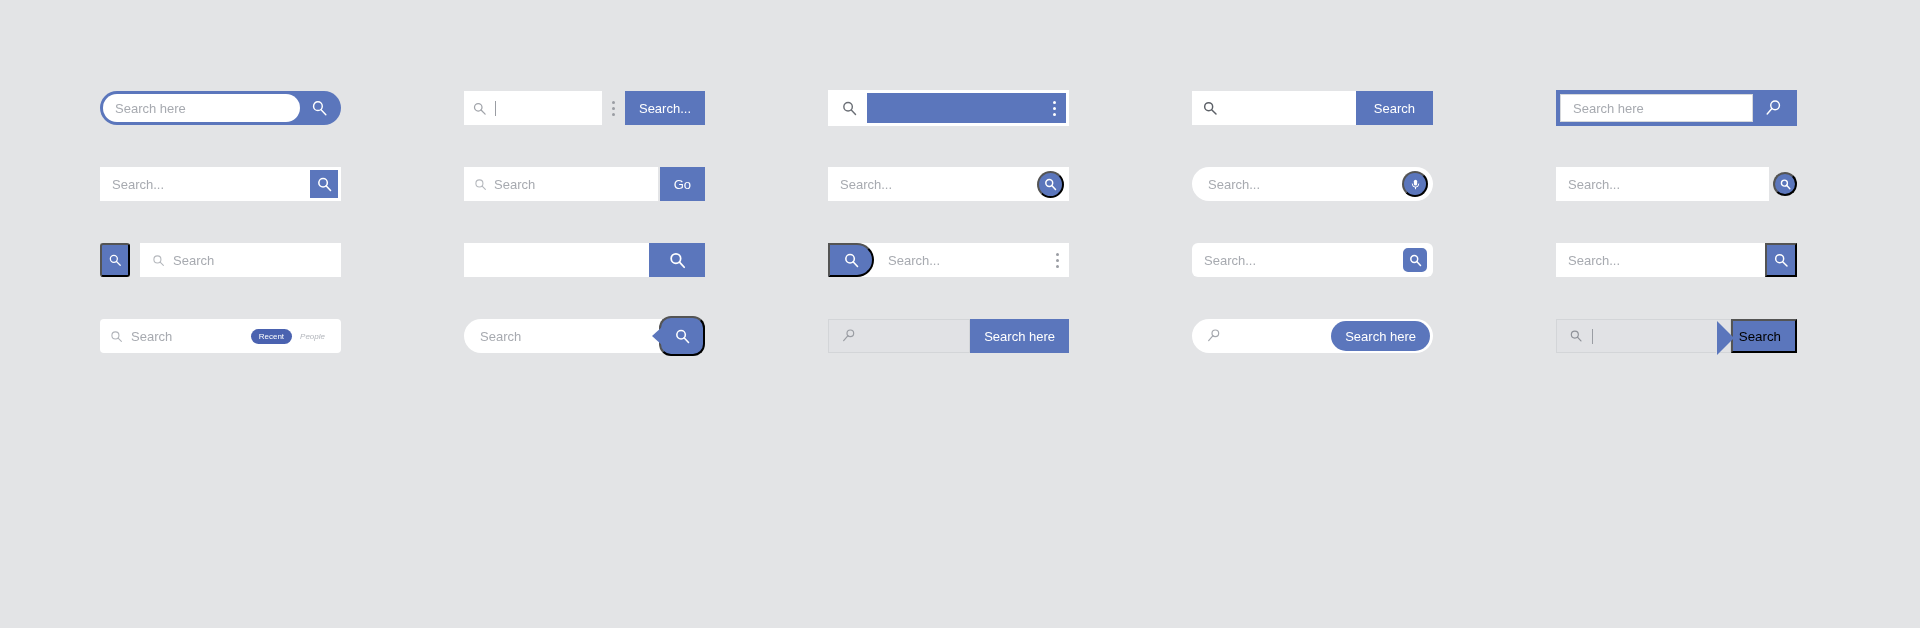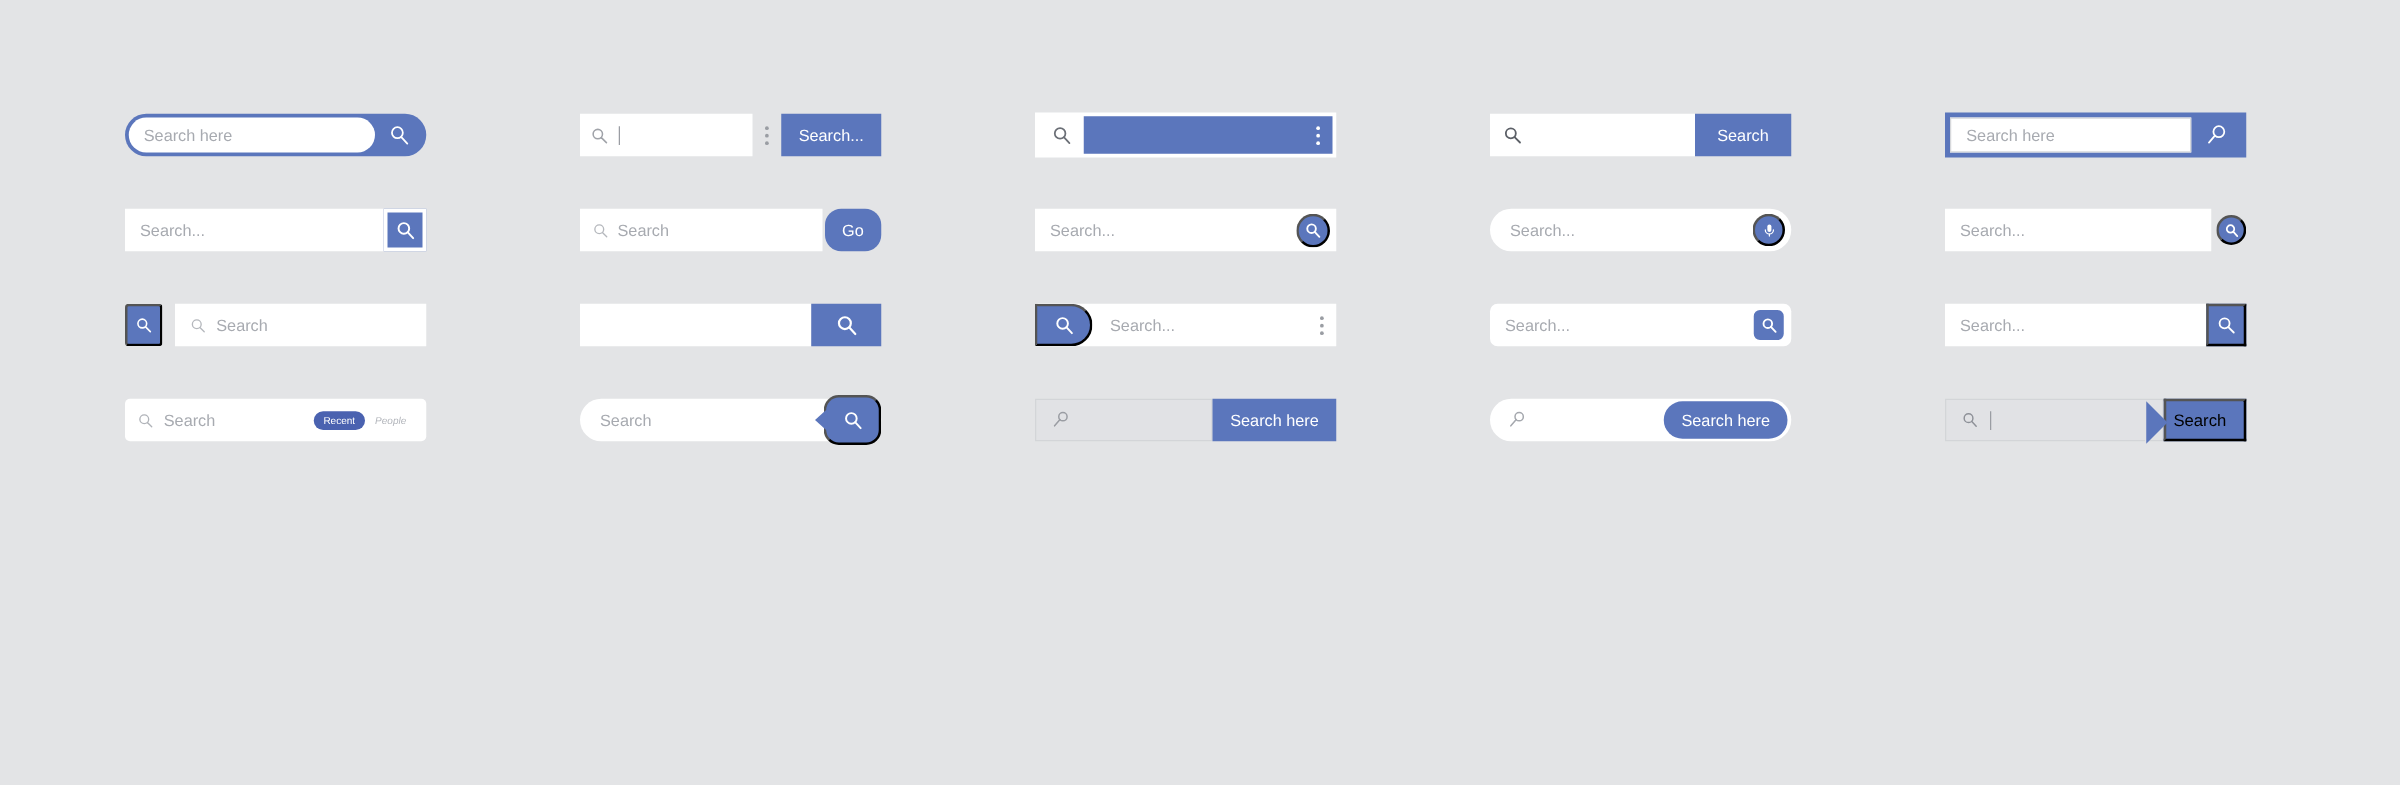--- a/index.html
+++ b/index.html
@@ -96,7 +96,7 @@
 
   
   .v7 .fld { padding-left:10px; }
-  .v7 .btn { padding:16px 14px; border-radius:13px; height:34px; margin-left:2px; }
+  .v7 .btn { padding:16px 14px; border-radius:0; height:34px; margin-left:2px; }
 
   
   .v8 { background:#fff; height:34px; display:flex; align-items:center; padding:0 5px 0 0; }

